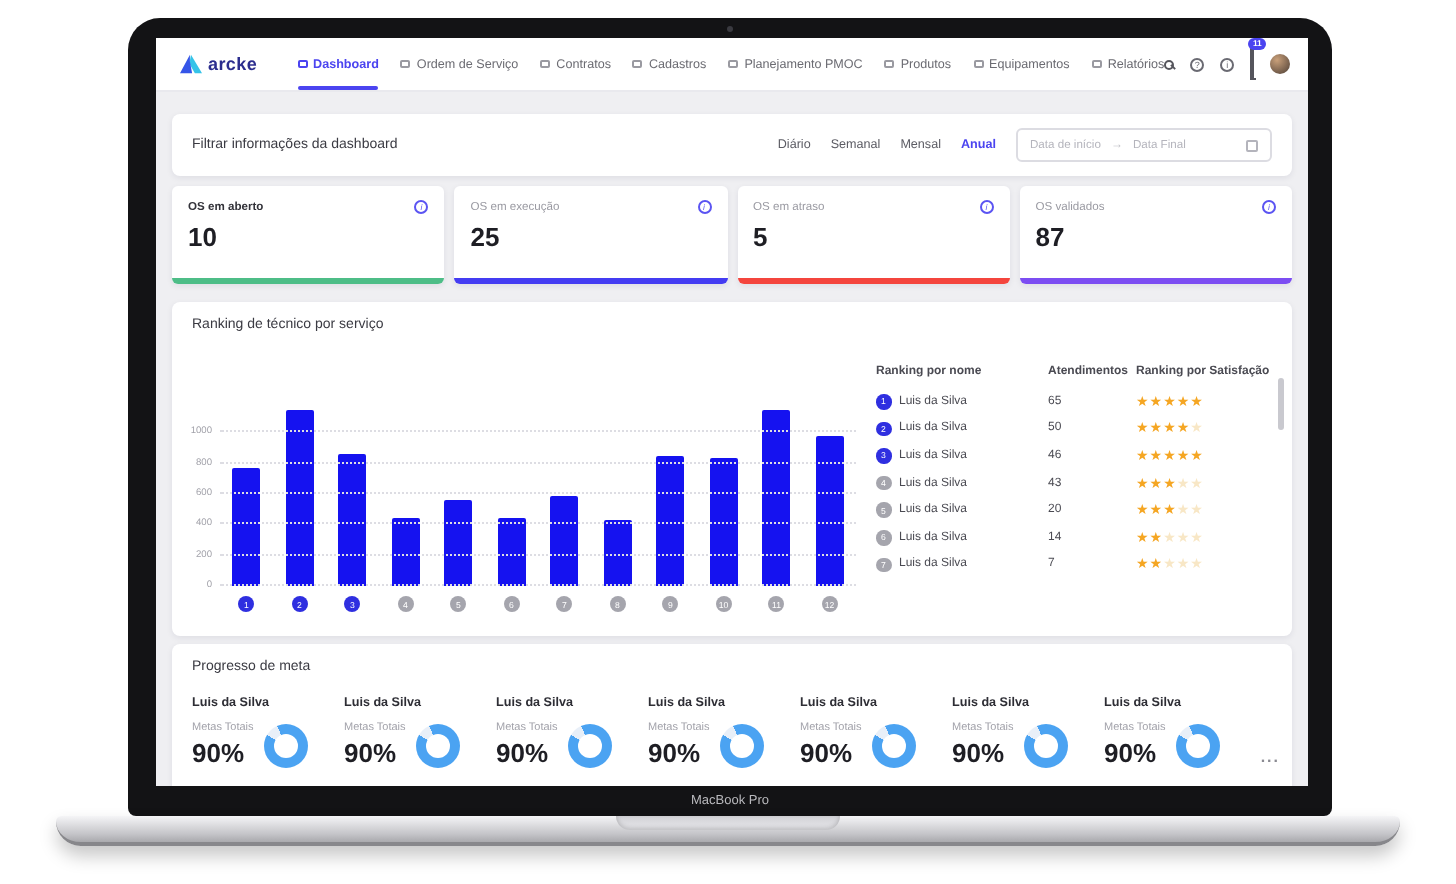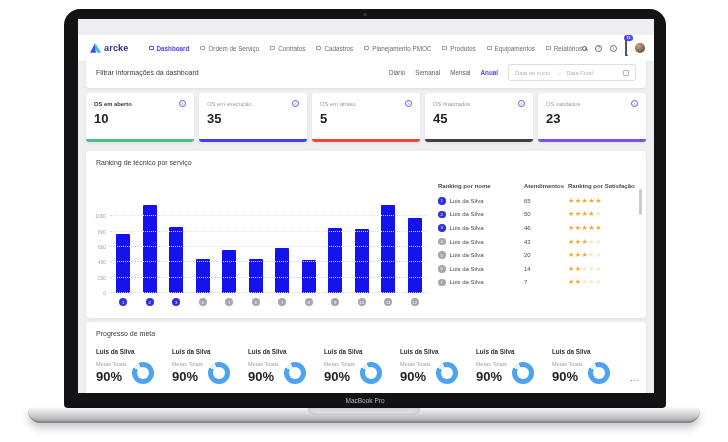--- a/index.html
+++ b/index.html
@@ -27,7 +27,7 @@
 
   
   .topbar { position: absolute; left: 0; top: 0; width: 576px; height: 27px; background: #fff;
-            border-bottom: 1px solid #e9e9ee; display: flex; align-items: stretch; padding: 0 12px; margin-top: 16px; }
+            border-bottom: 1px solid #e9e9ee; display: flex; align-items: stretch; padding: 0 12px; }
   .logo { display: flex; align-items: center; gap: 3px; }
   .logo-text { font-size: 9px; font-weight: bold; color: #2b2d8e; letter-spacing: .2px; }
   .nav { display: flex; gap: 11px; margin-left: 20px; align-items: stretch; }

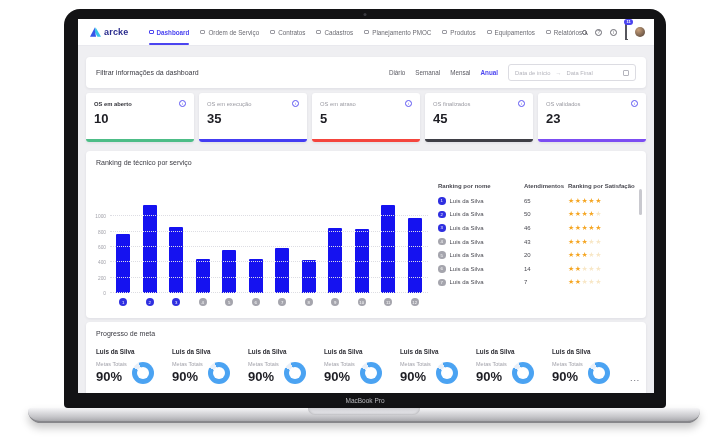--- a/index.html
+++ b/index.html
@@ -225,7 +225,7 @@
           <span class="stat-label">OS em execução</span>
           <span class="info-ico">i</span>
         </div>
-        <div class="stat-value">35</div>
+        <div class="stat-value">25</div>
         <div class="stat-accent" style="background: rgb(68, 60, 242);"></div>
       </div>
       <div class="stat-card">

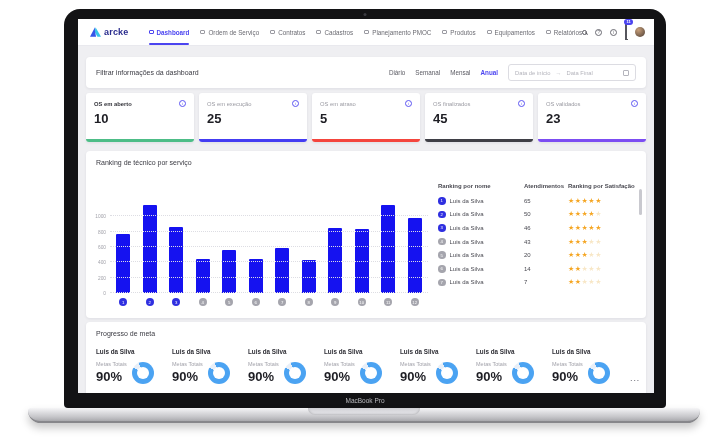--- a/index.html
+++ b/index.html
@@ -238,14 +238,6 @@
       </div>
       <div class="stat-card">
         <div class="stat-top">
-          <span class="stat-label">OS finalizados</span>
-          <span class="info-ico">i</span>
-        </div>
-        <div class="stat-value">45</div>
-        <div class="stat-accent" style="background: rgb(63, 63, 70);"></div>
-      </div>
-      <div class="stat-card">
-        <div class="stat-top">
           <span class="stat-label">OS validados</span>
           <span class="info-ico">i</span>
         </div>

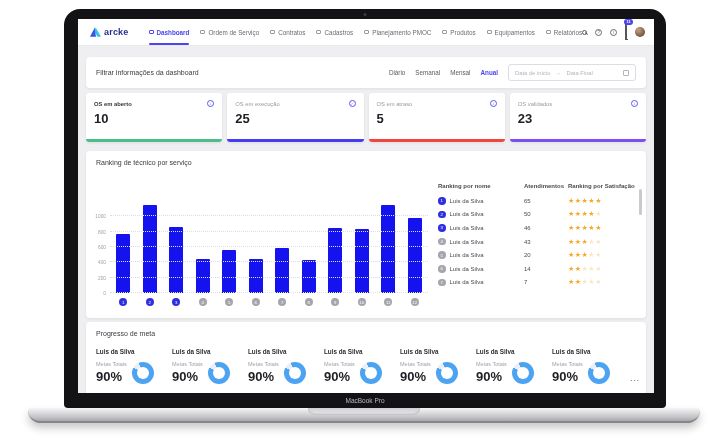--- a/index.html
+++ b/index.html
@@ -241,7 +241,7 @@
           <span class="stat-label">OS validados</span>
           <span class="info-ico">i</span>
         </div>
-        <div class="stat-value">23</div>
+        <div class="stat-value">87</div>
         <div class="stat-accent" style="background: rgb(124, 77, 242);"></div>
       </div>
     </div>

